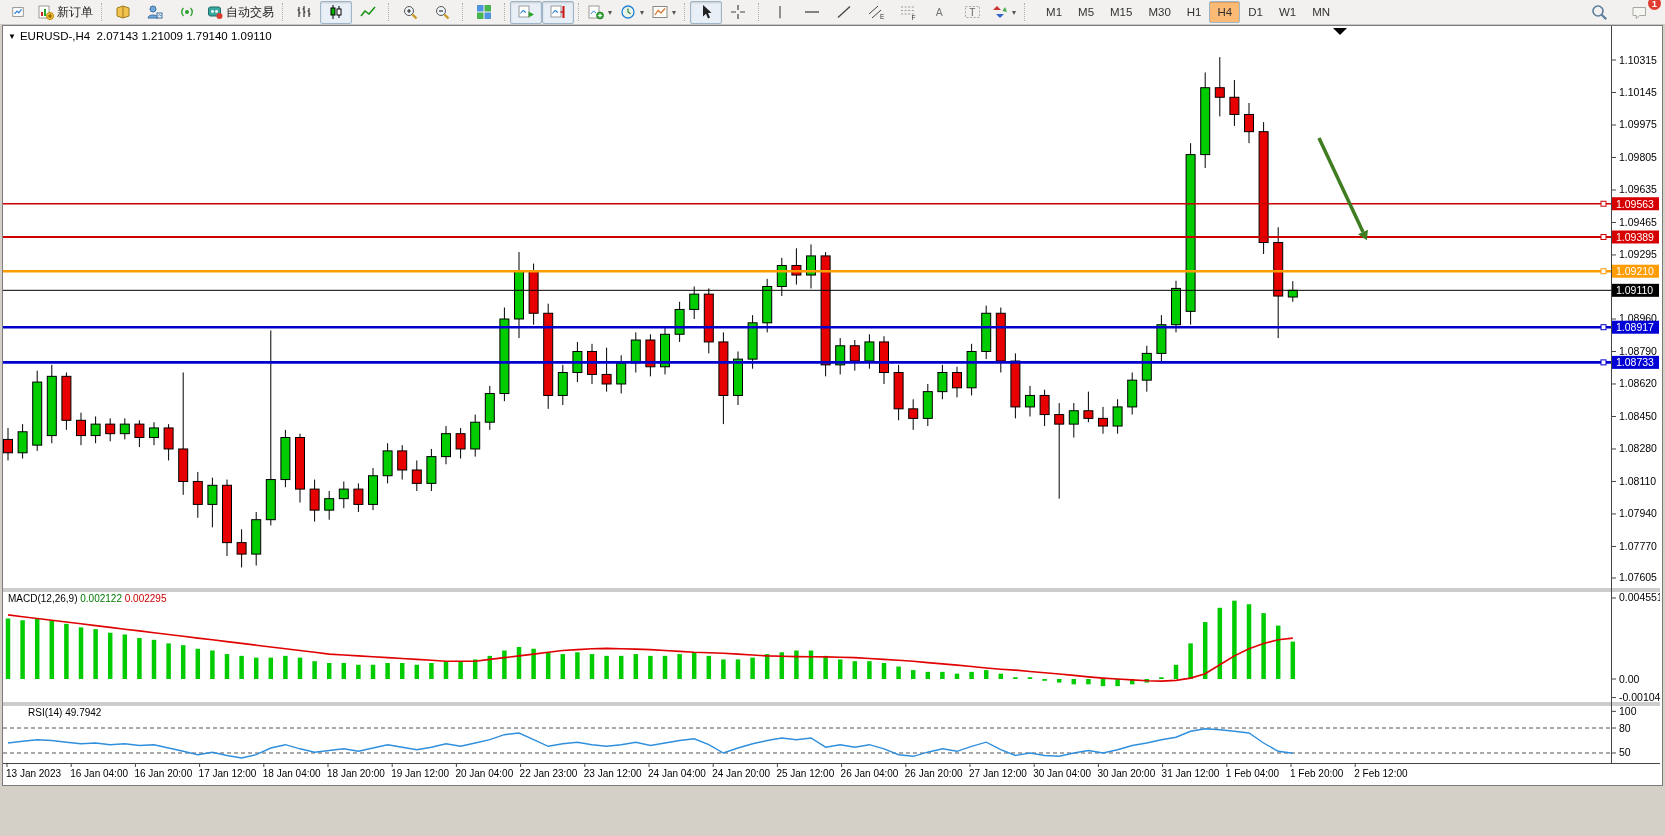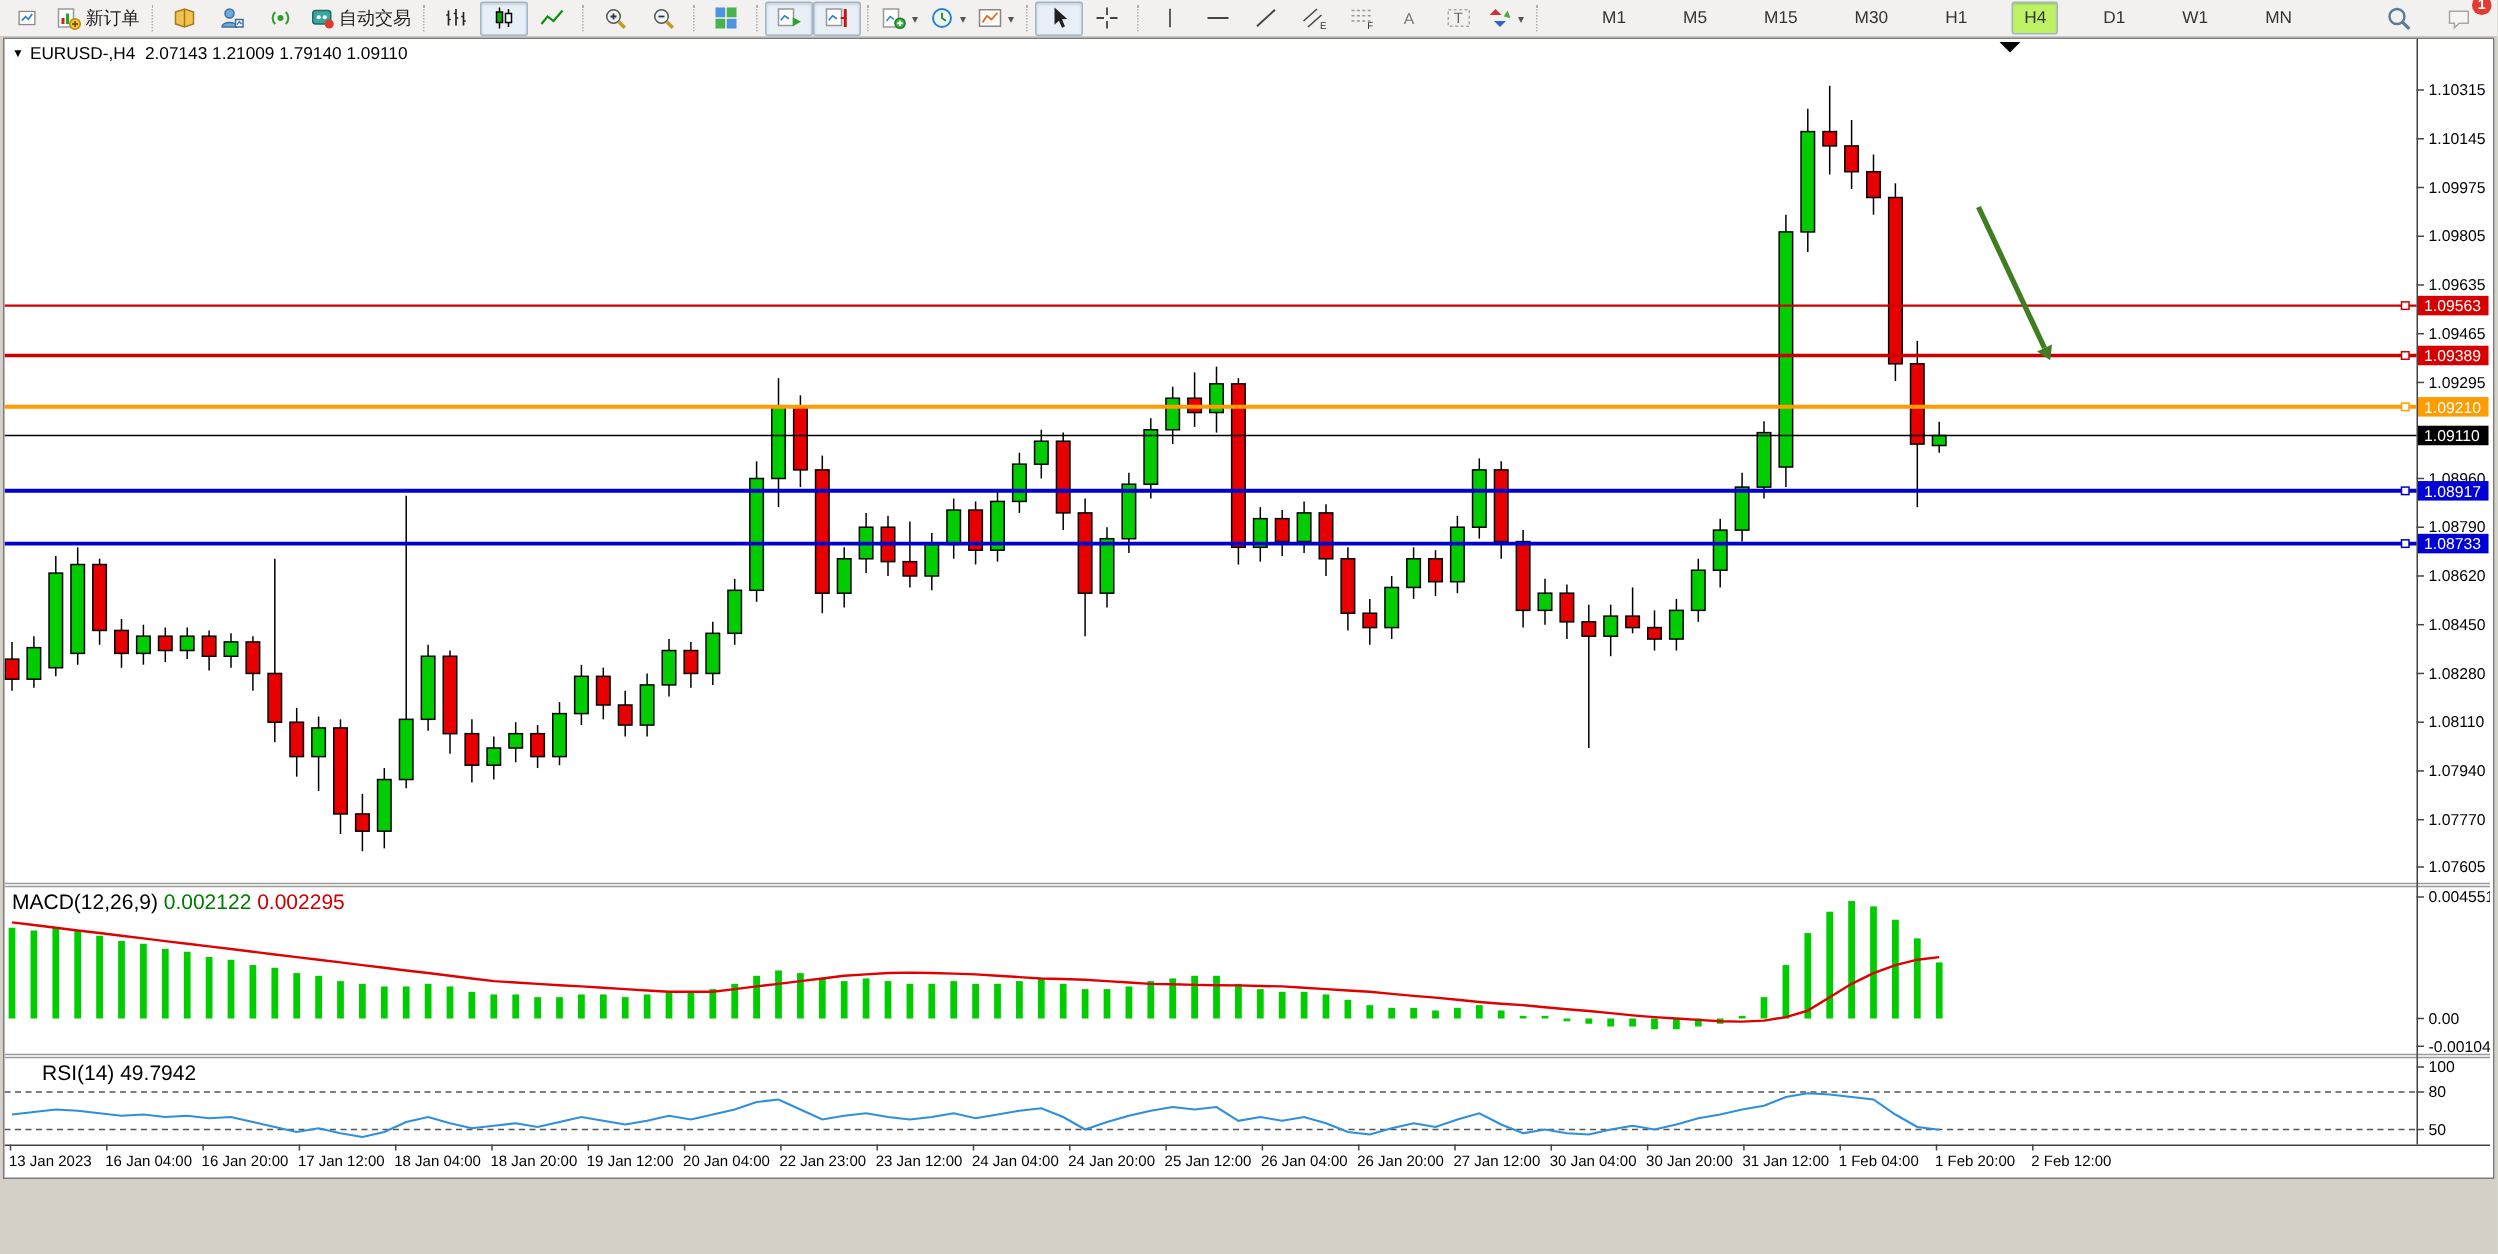--- a/index.html
+++ b/index.html
@@ -16,7 +16,7 @@
   .caret{font-size:8px;color:#555;margin-left:1px;}
   .tf-group{display:flex;align-items:center;margin-left:8px;}
   .tfbtn{height:20px;padding:0 7px;display:flex;align-items:center;font-size:11.5px;color:#333;
-         border:1px solid transparent;border-radius:2px;margin-left:22px;}
+         border:1px solid transparent;border-radius:2px;}
   .tfbtn.pressed{border:1px solid #9fb6c9;background:#bef264;box-shadow:inset 0 1px 1px rgba(0,0,0,.15);}
   .tb-right{margin-left:auto;display:flex;align-items:center;gap:8px;padding-right:8px;}
   .badge-wrap{position:relative;}

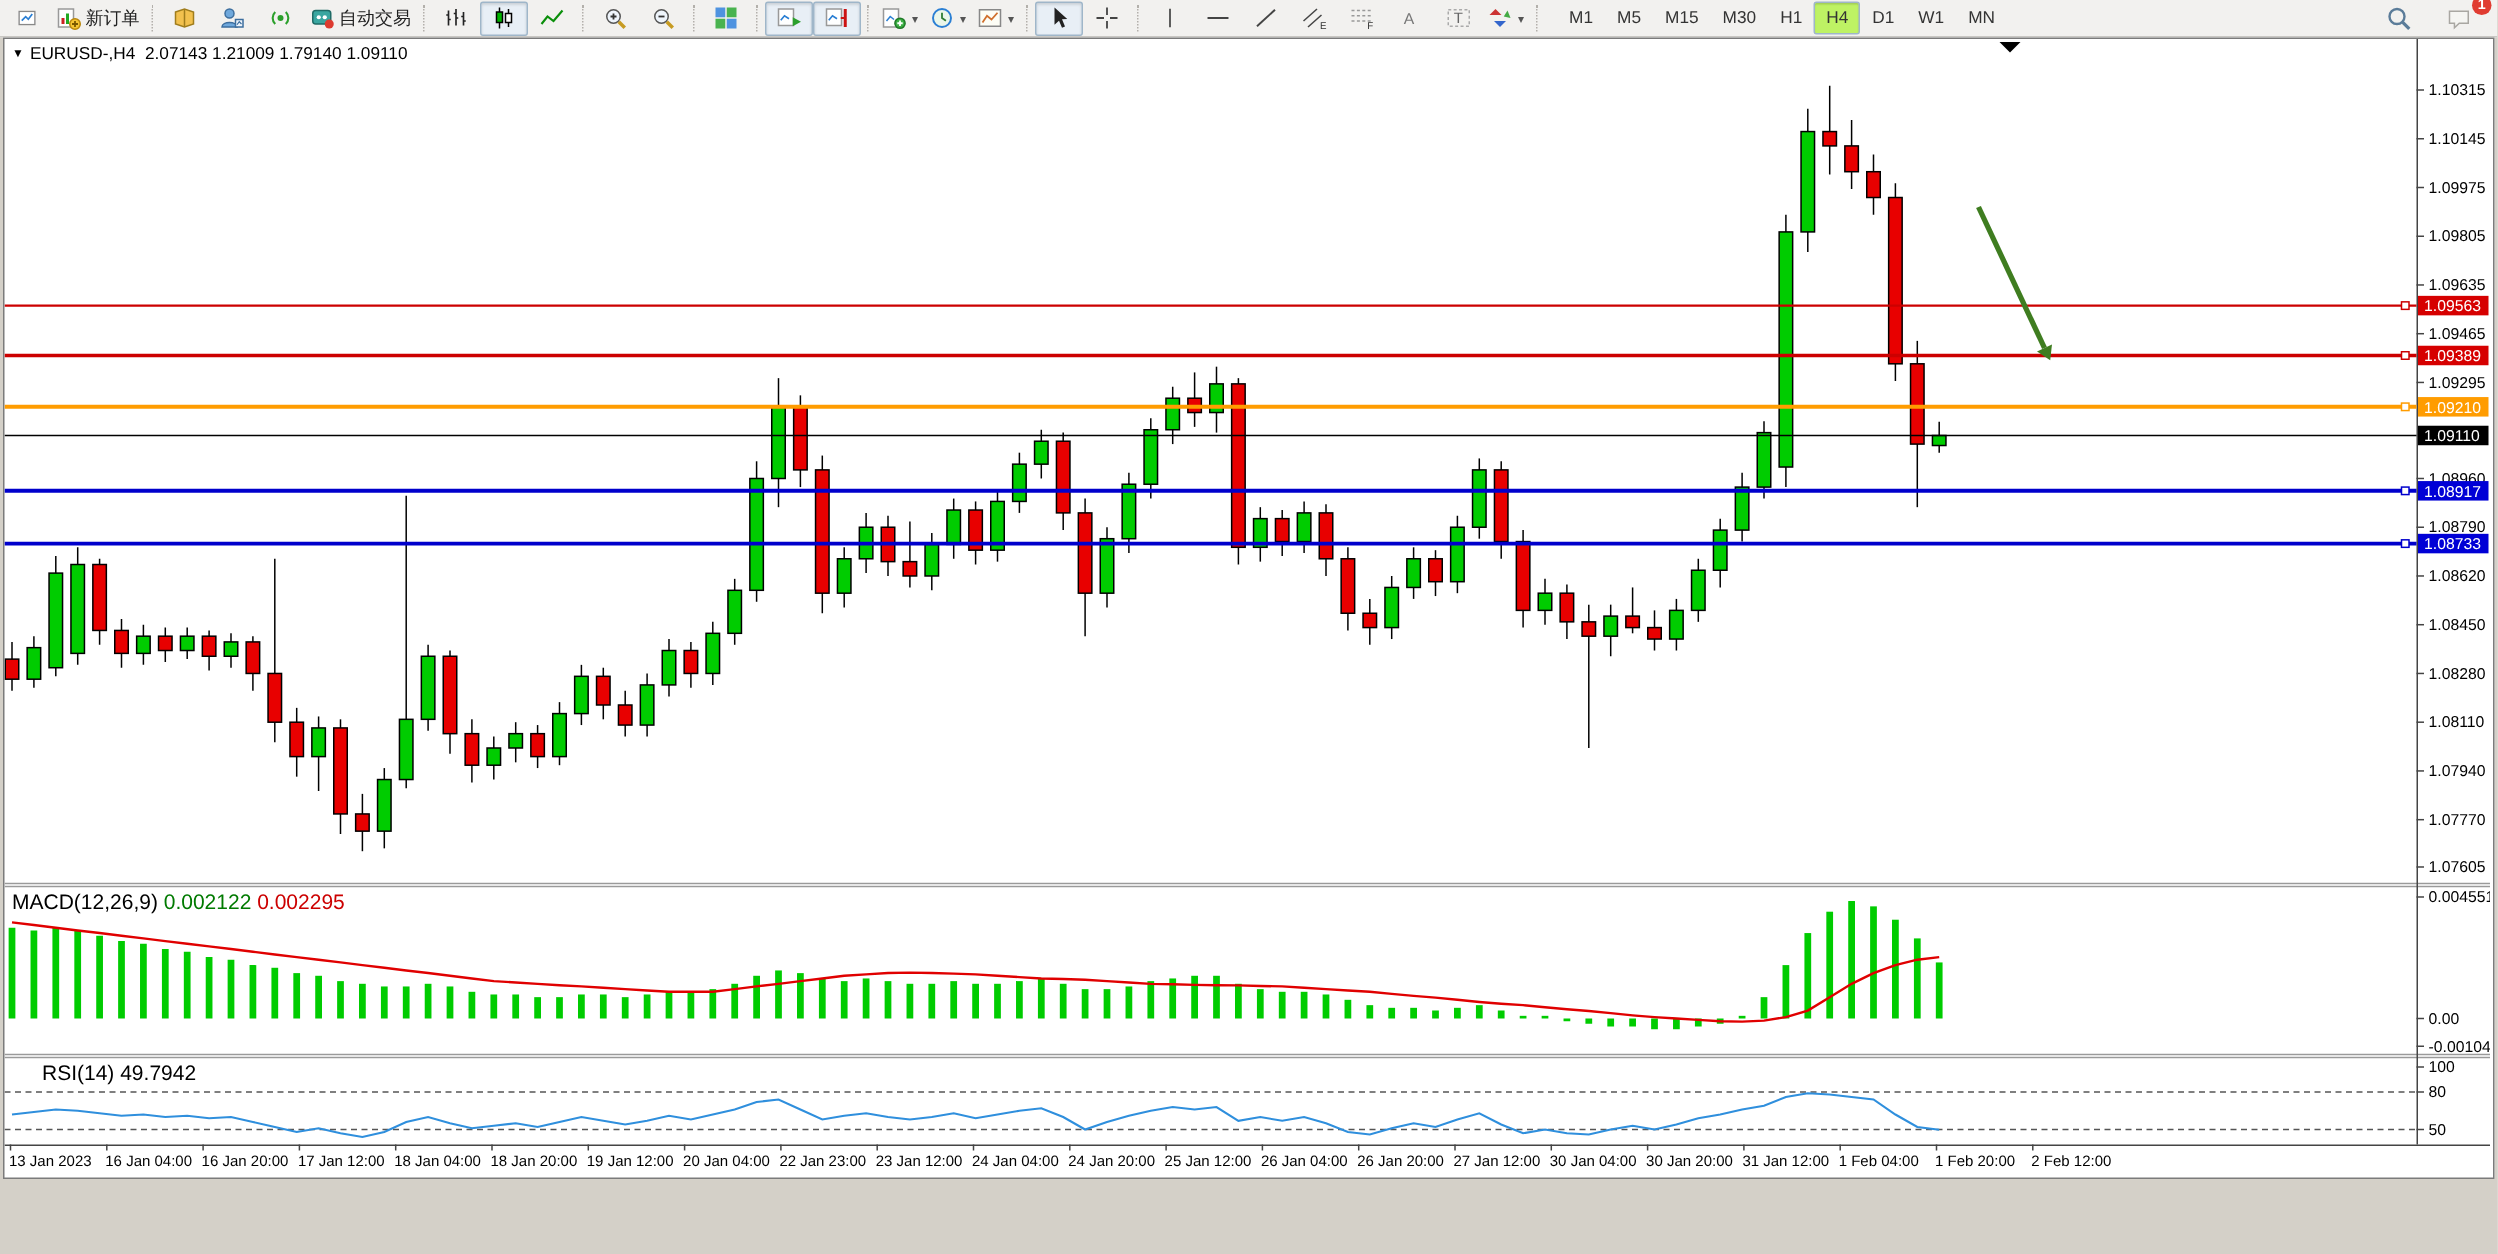--- a/index.html
+++ b/index.html
@@ -17,7 +17,7 @@
   .tf-group{display:flex;align-items:center;margin-left:8px;}
   .tfbtn{height:20px;padding:0 7px;display:flex;align-items:center;font-size:11.5px;color:#333;
          border:1px solid transparent;border-radius:2px;}
-  .tfbtn.pressed{border:1px solid #9fb6c9;background:#bef264;box-shadow:inset 0 1px 1px rgba(0,0,0,.15);}
+  .tfbtn.pressed{border:1px solid #9fb6c9;background:#fdba74;box-shadow:inset 0 1px 1px rgba(0,0,0,.15);}
   .tb-right{margin-left:auto;display:flex;align-items:center;gap:8px;padding-right:8px;}
   .badge-wrap{position:relative;}
   .badge{position:absolute;top:-5px;right:-7px;background:#e03c31;color:#fff;font-size:9.5px;font-weight:bold;

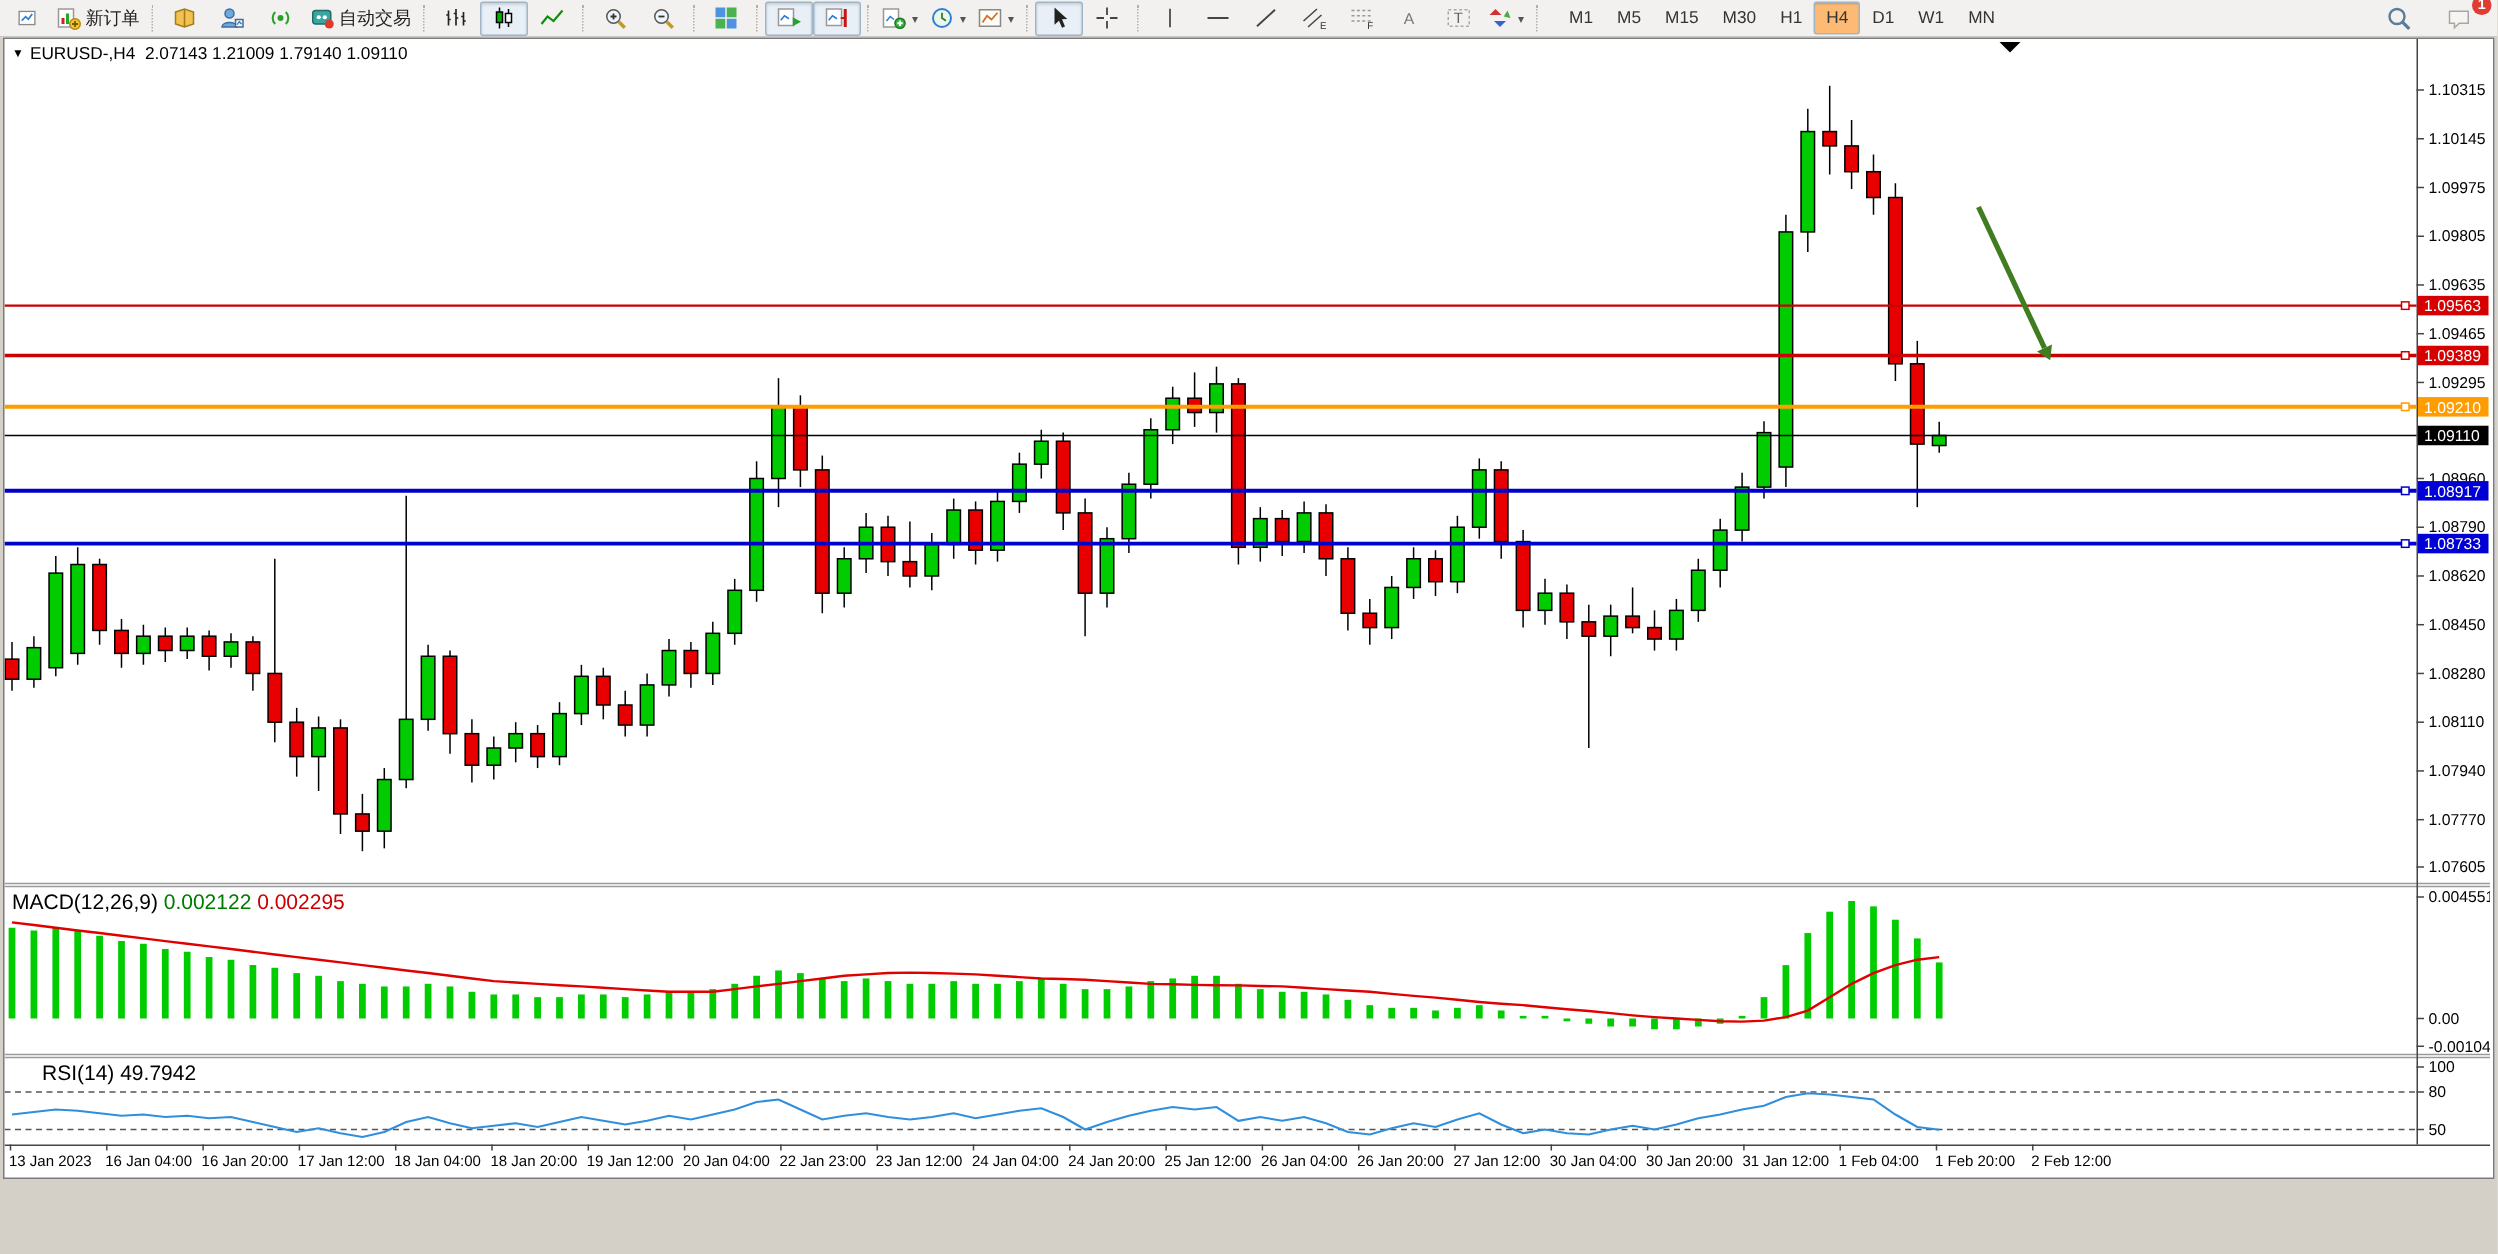--- a/index.html
+++ b/index.html
@@ -28,7 +28,7 @@
   .chart-window svg{position:absolute;left:0;top:0;}
   .chart-title{position:absolute;left:5px;top:4px;font-size:11.5px;color:#000;white-space:pre;z-index:3;}
   .chart-title .tri{font-size:8px;vertical-align:1px;margin-right:4px;}
-  .ind-label{position:absolute;left:5px;font-size:14px;color:#000;z-index:3;white-space:pre;}
+  .ind-label{position:absolute;left:5px;font-size:10px;color:#000;z-index:3;white-space:pre;}
   .ind-label .v-green{color:#007a00;}
   .ind-label .v-red{color:#cc0000;}
 </style>

